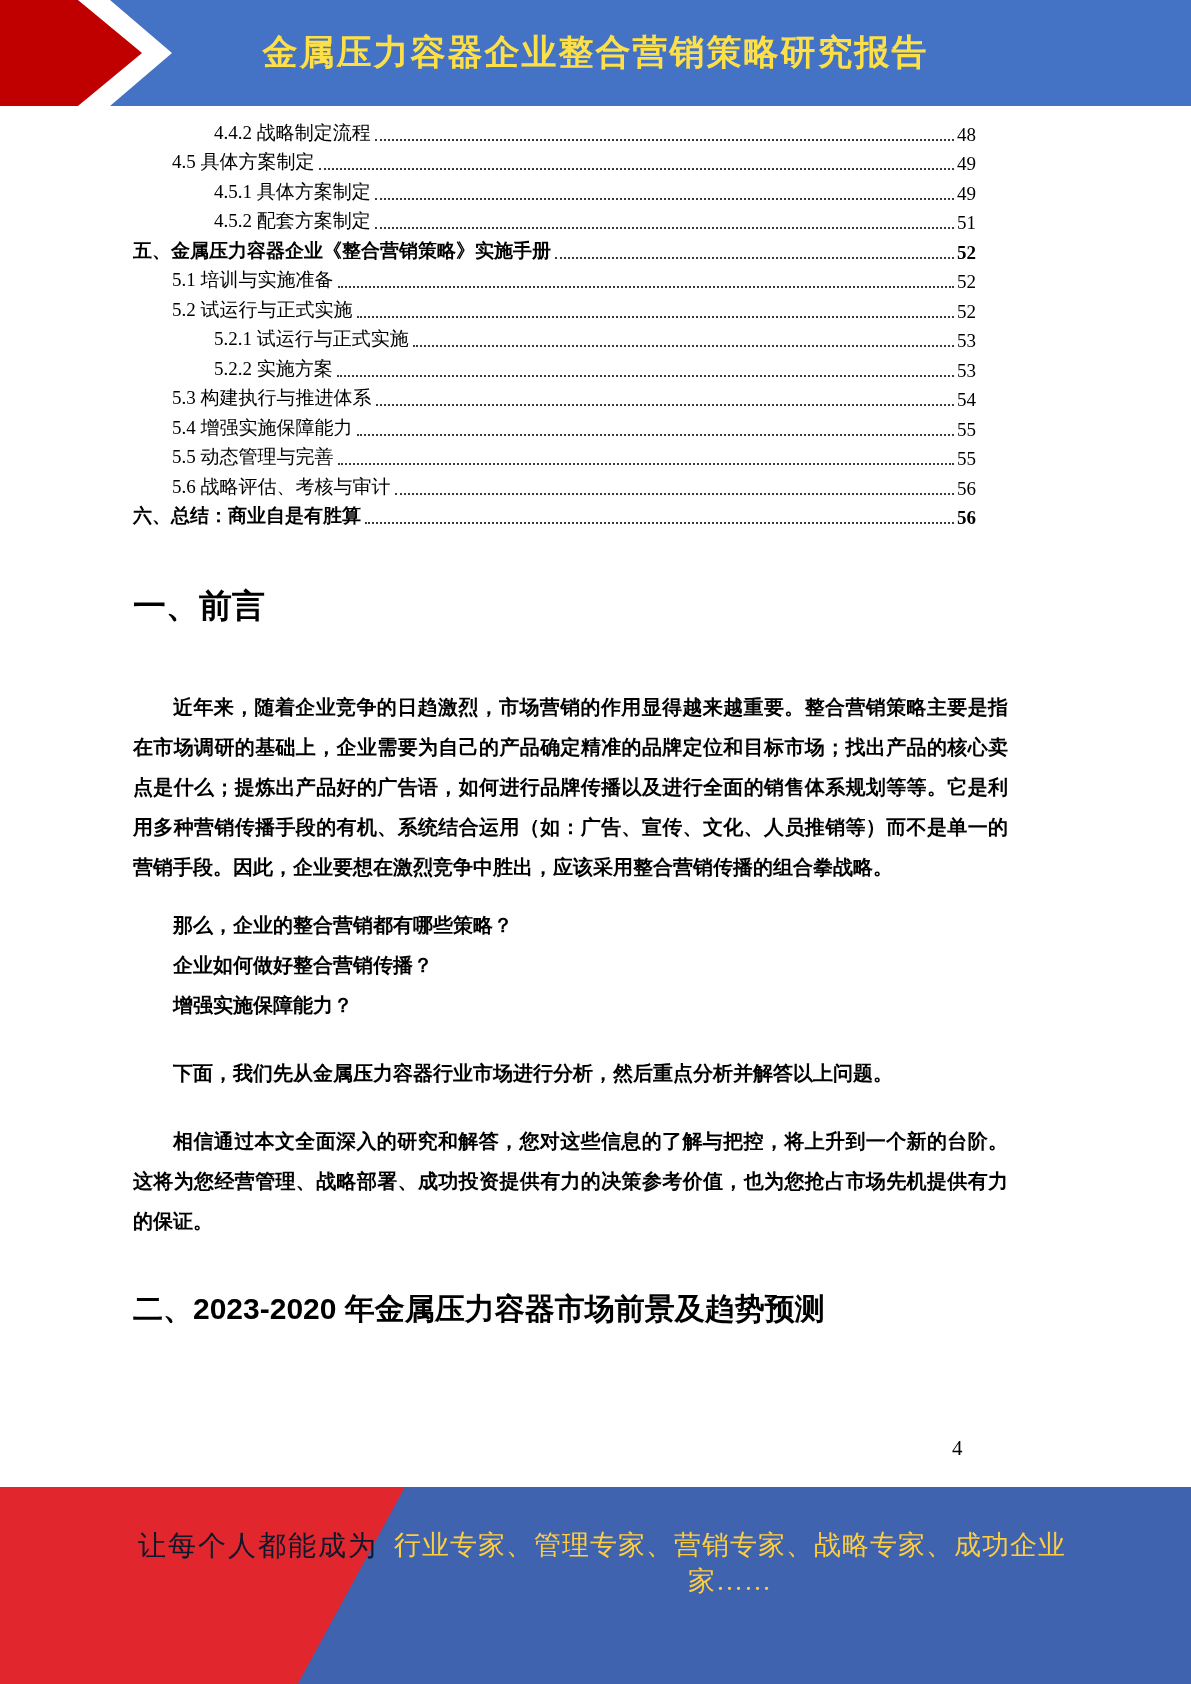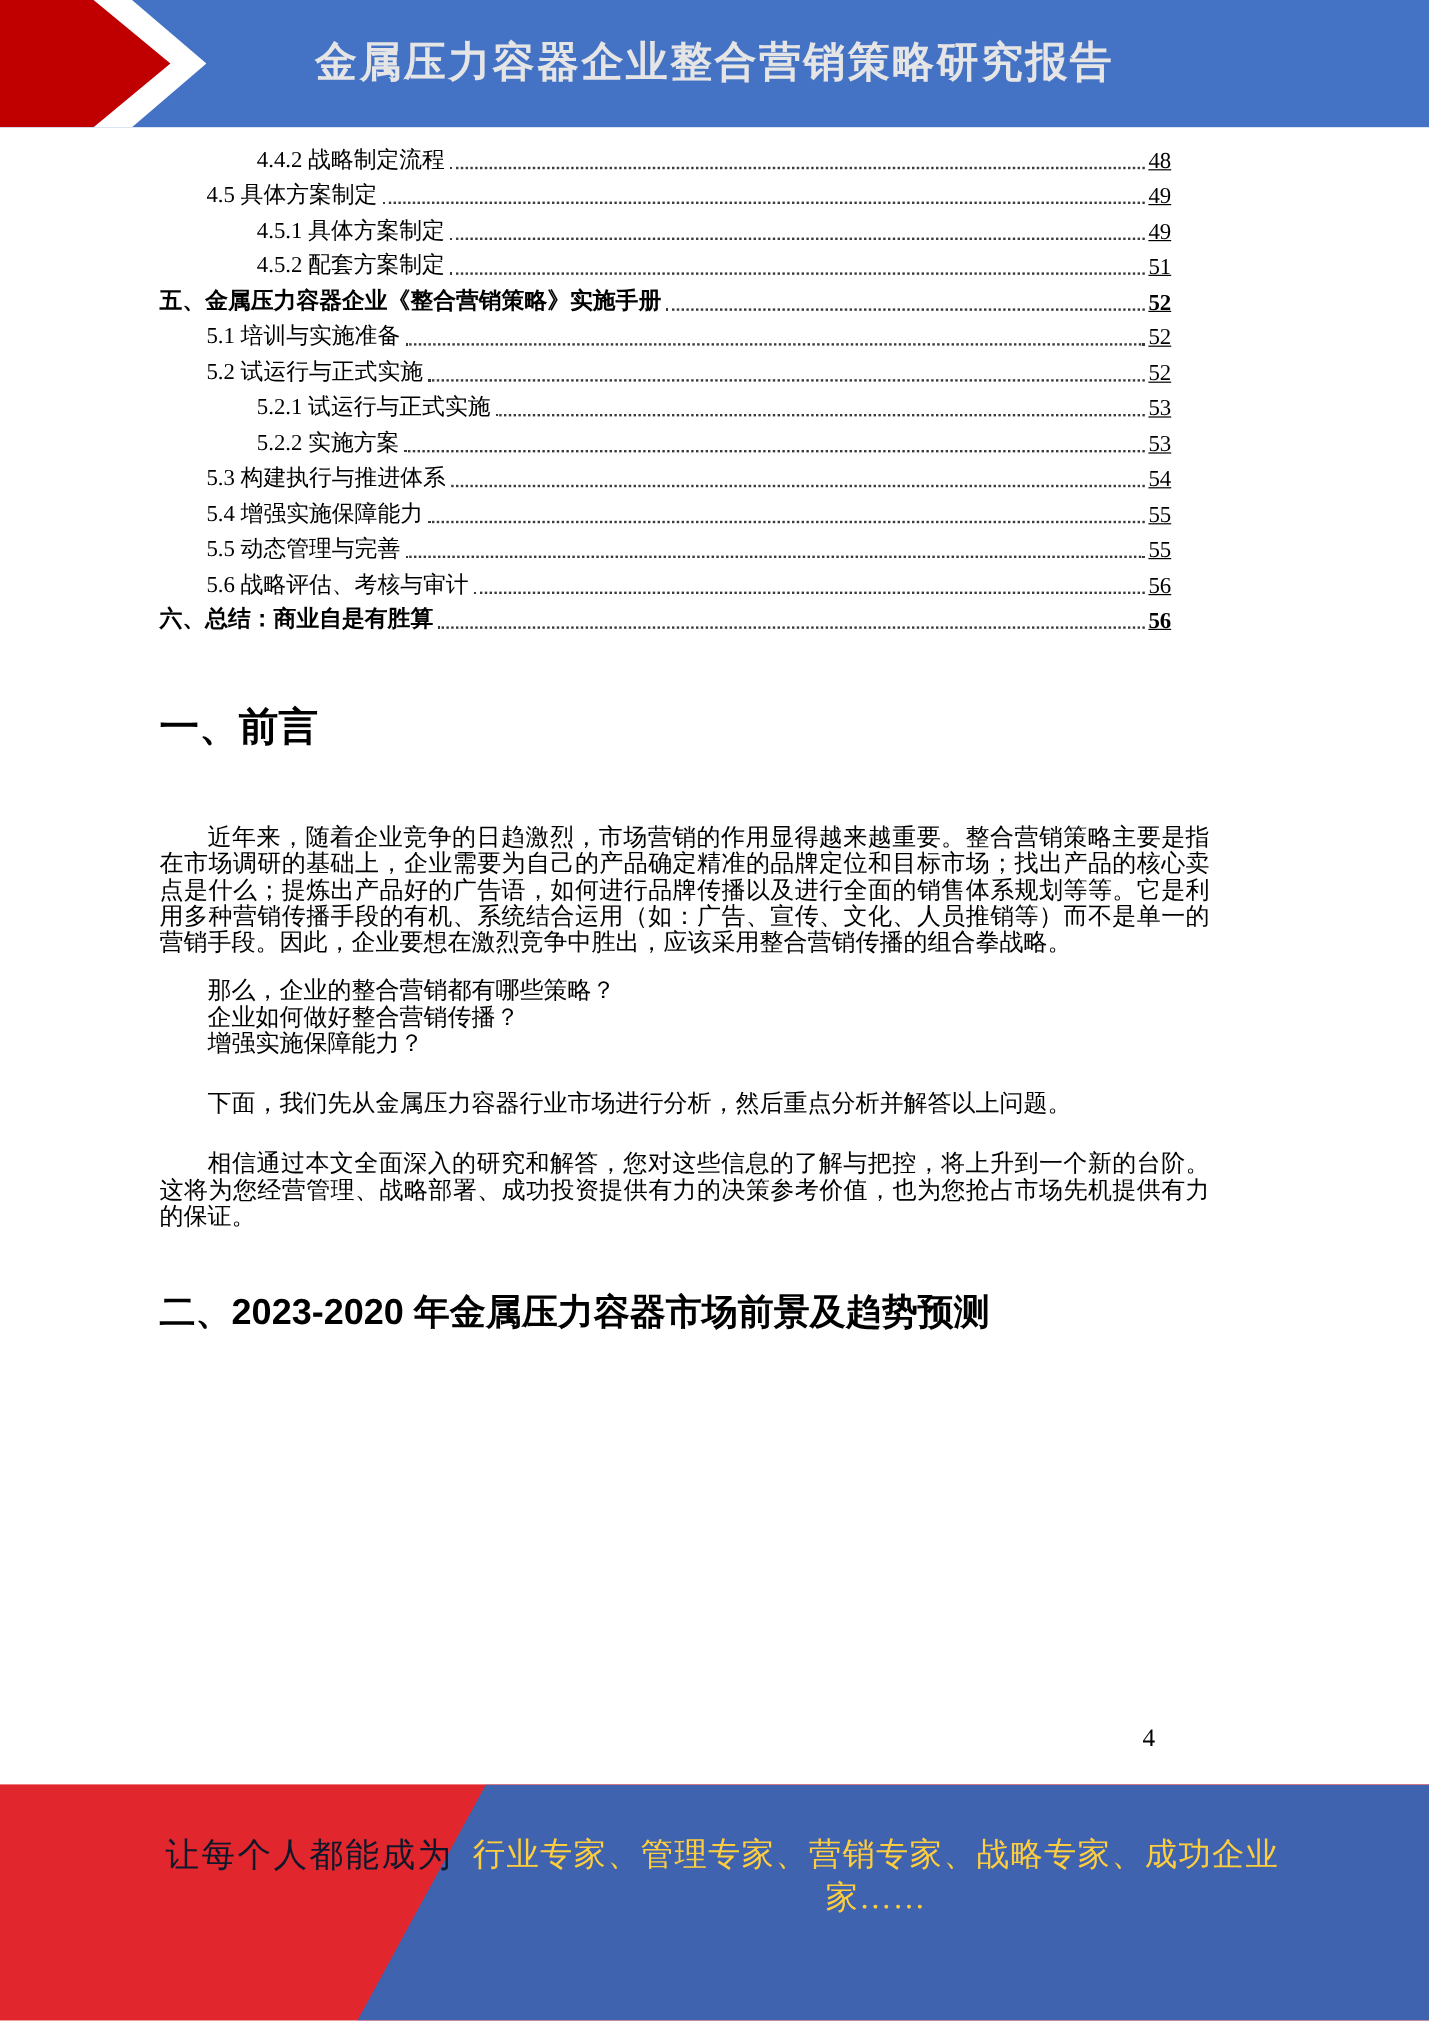--- a/index.html
+++ b/index.html
@@ -18,7 +18,7 @@
   .header-arrow { position:absolute; left:0; top:0; }
   .header-title {
     position:absolute; left:0; right:0; top:50%; transform:translateY(-52%);
-    text-align:center; color:#e5e5e5; font-size:35px; font-weight:700;
+    text-align:center; color:#fde047; font-size:35px; font-weight:700;
     font-family:"Liberation Sans","DejaVu Sans",sans-serif; letter-spacing:2px;
   }
 

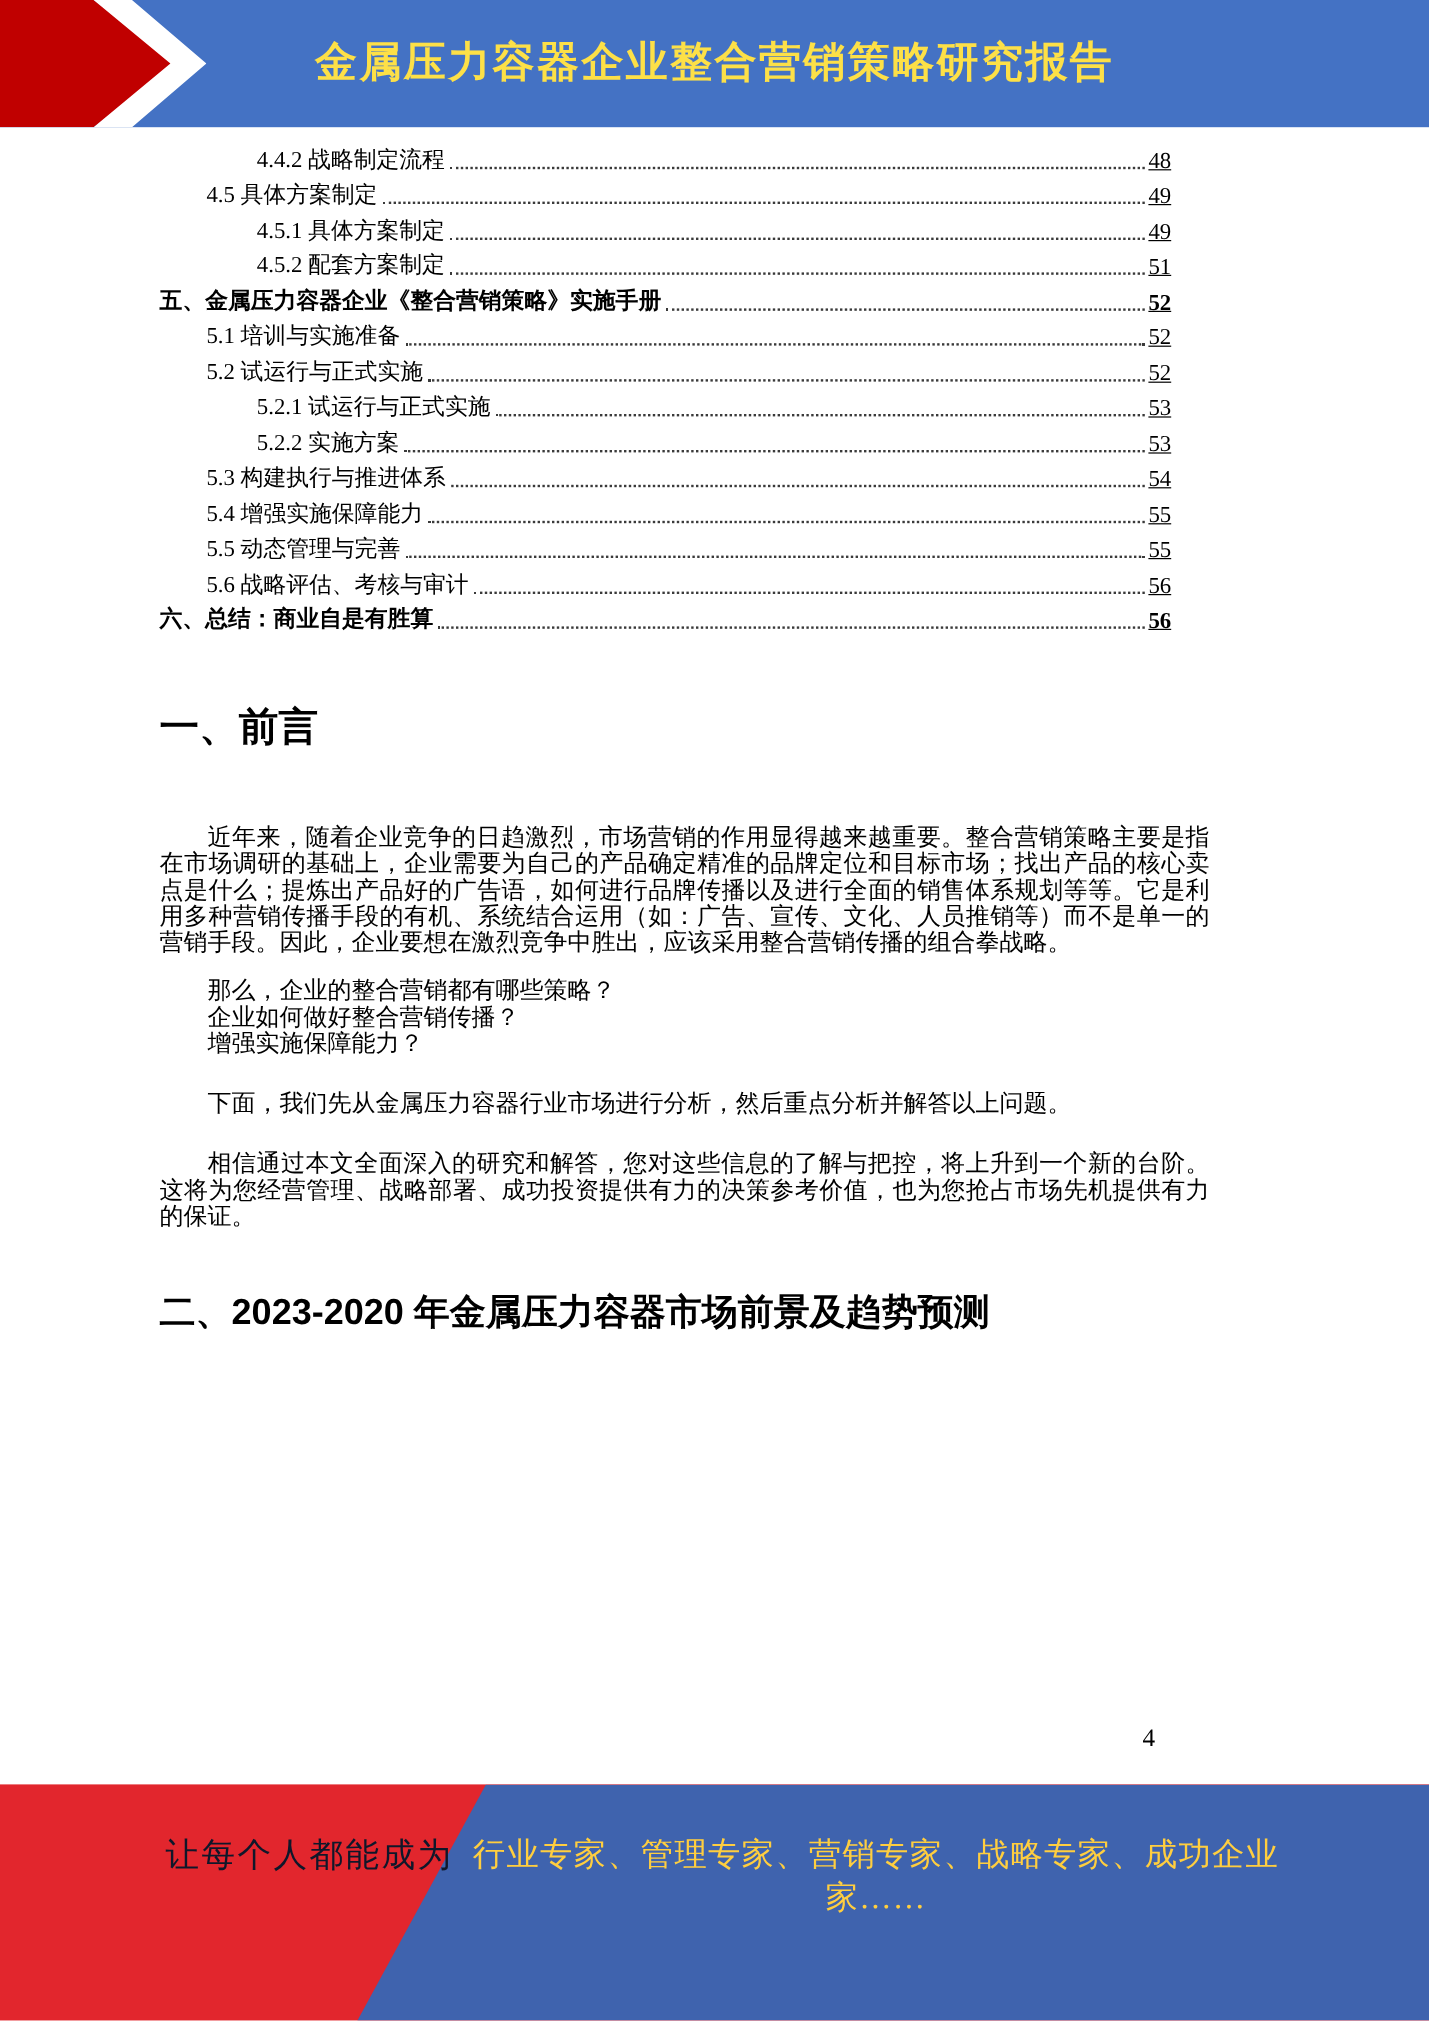--- a/index.html
+++ b/index.html
@@ -34,7 +34,7 @@
   .toc-row .toc-dots {
     flex:1; margin:0 3px 5px 4px; border-bottom:2px dotted #3a3a3a;
   }
-  .toc-row .toc-page { white-space:nowrap;text-decoration:underline; }
+  .toc-row .toc-page { white-space:nowrap; }
   .lvl1 { padding-left:0; font-weight:700; }
   .lvl2 { padding-left:39px; }
   .lvl3 { padding-left:81px; }

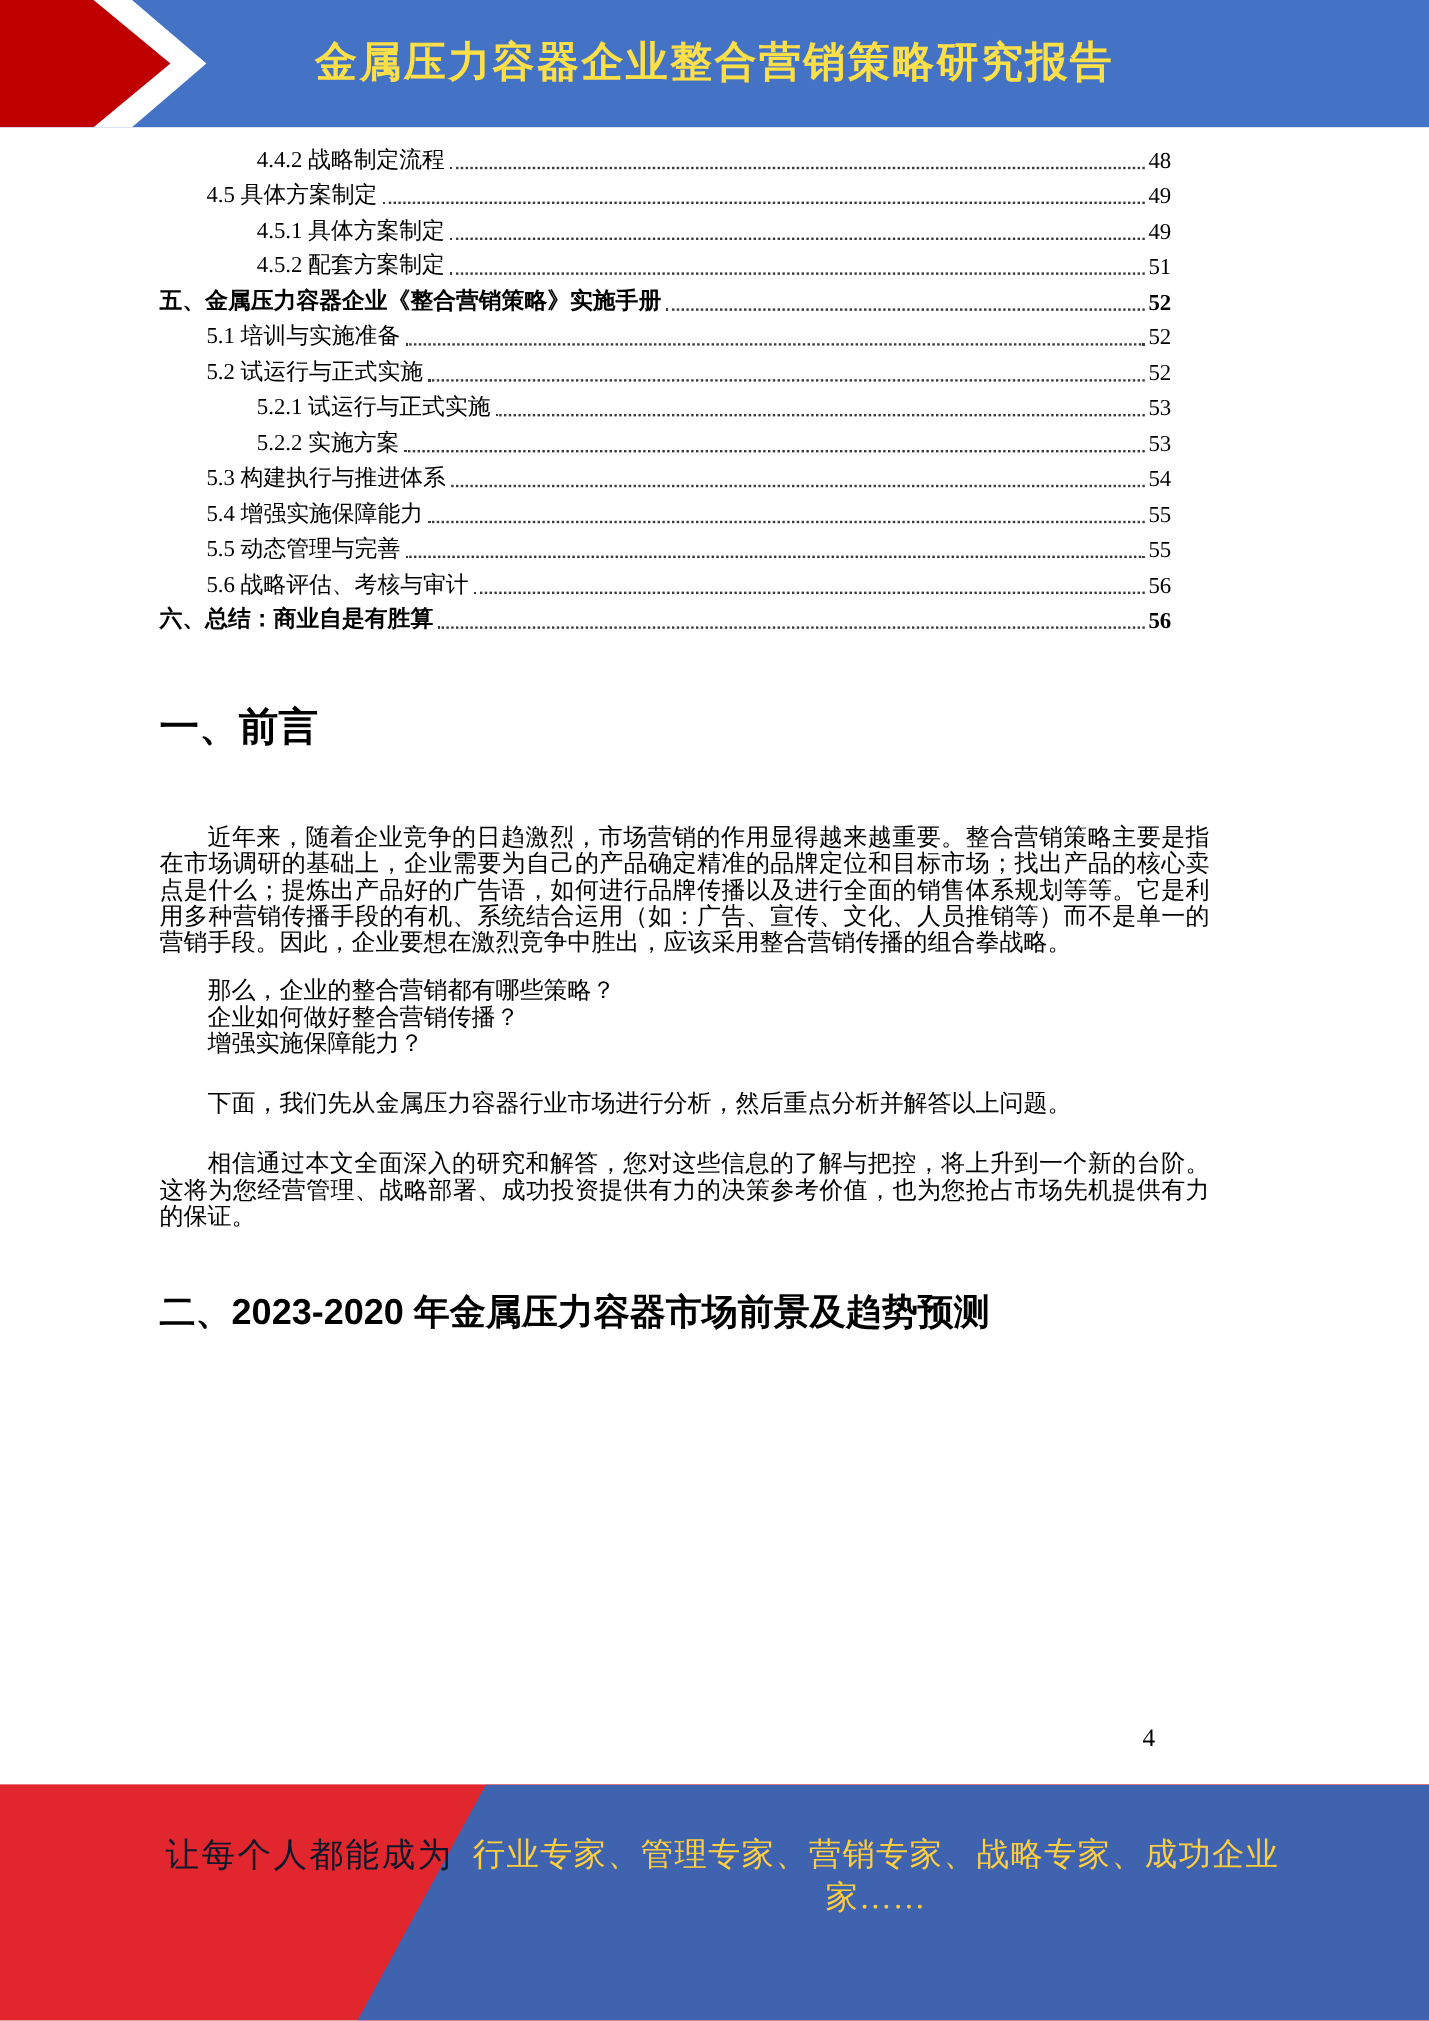--- a/index.html
+++ b/index.html
@@ -48,7 +48,7 @@
     font-size:33px; font-weight:700; margin-bottom:58px;
   }
   .body-p {
-    font-size:20px; line-height:22px; text-align:justify; text-indent:2em;
+    font-size:20px; line-height:40px; text-align:justify; text-indent:2em;font-weight:bold;
   }
   .gap-sm { margin-top:18px; }
   .gap-md { margin-top:28px; }

